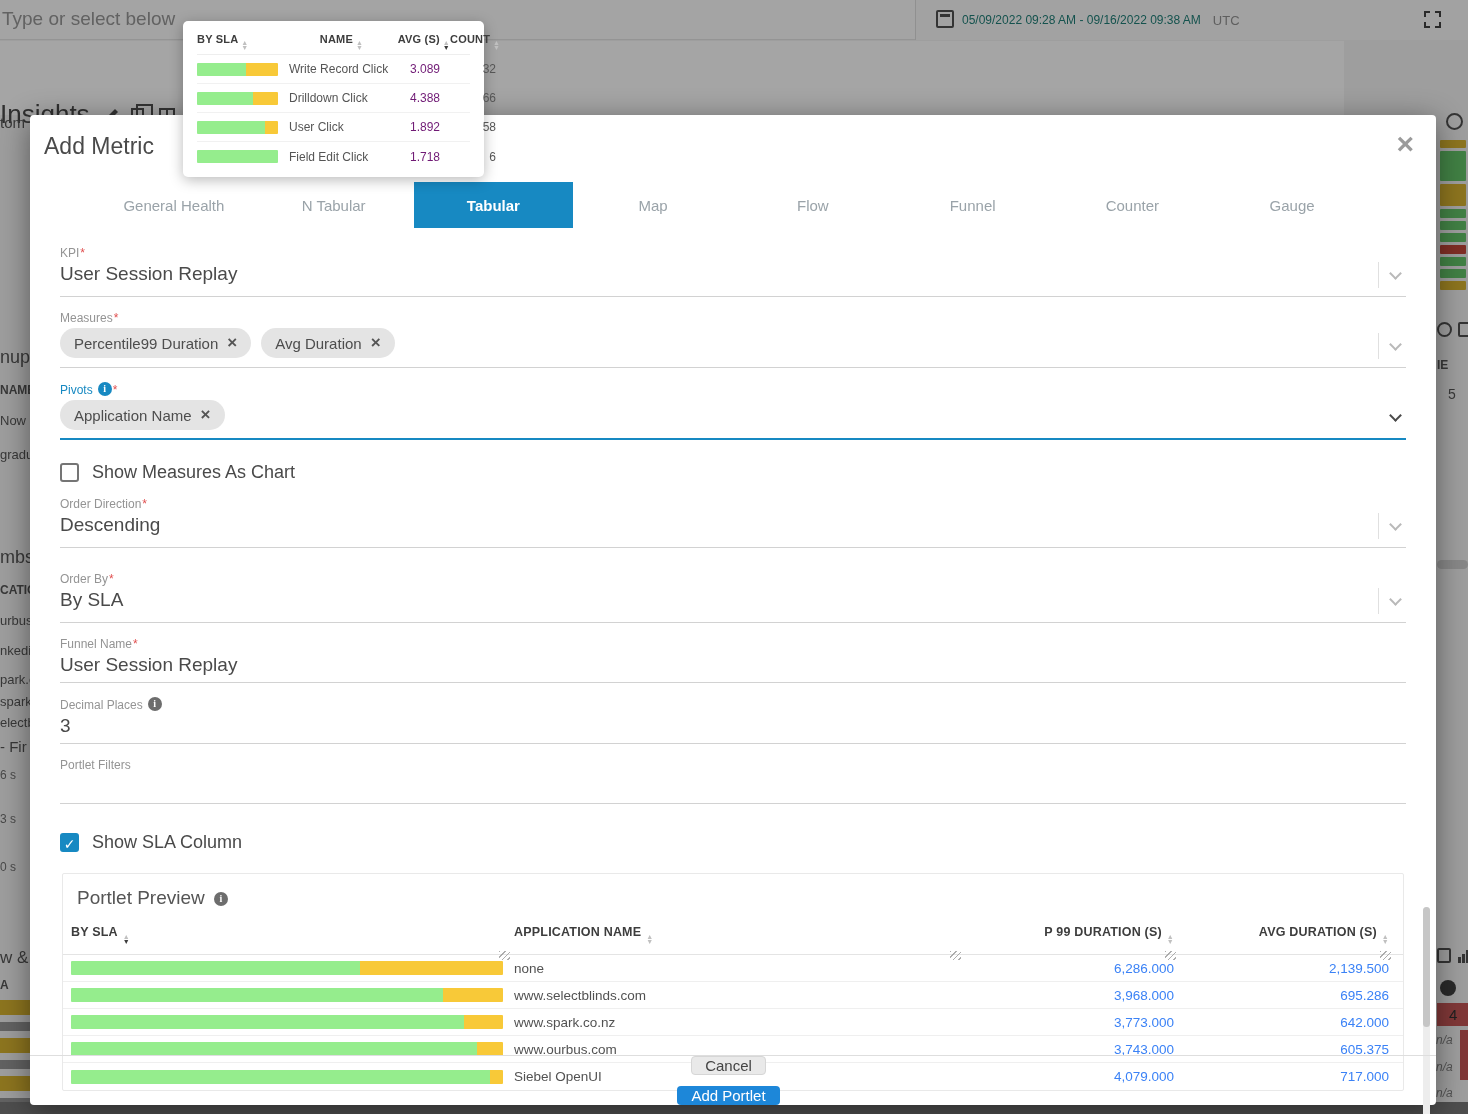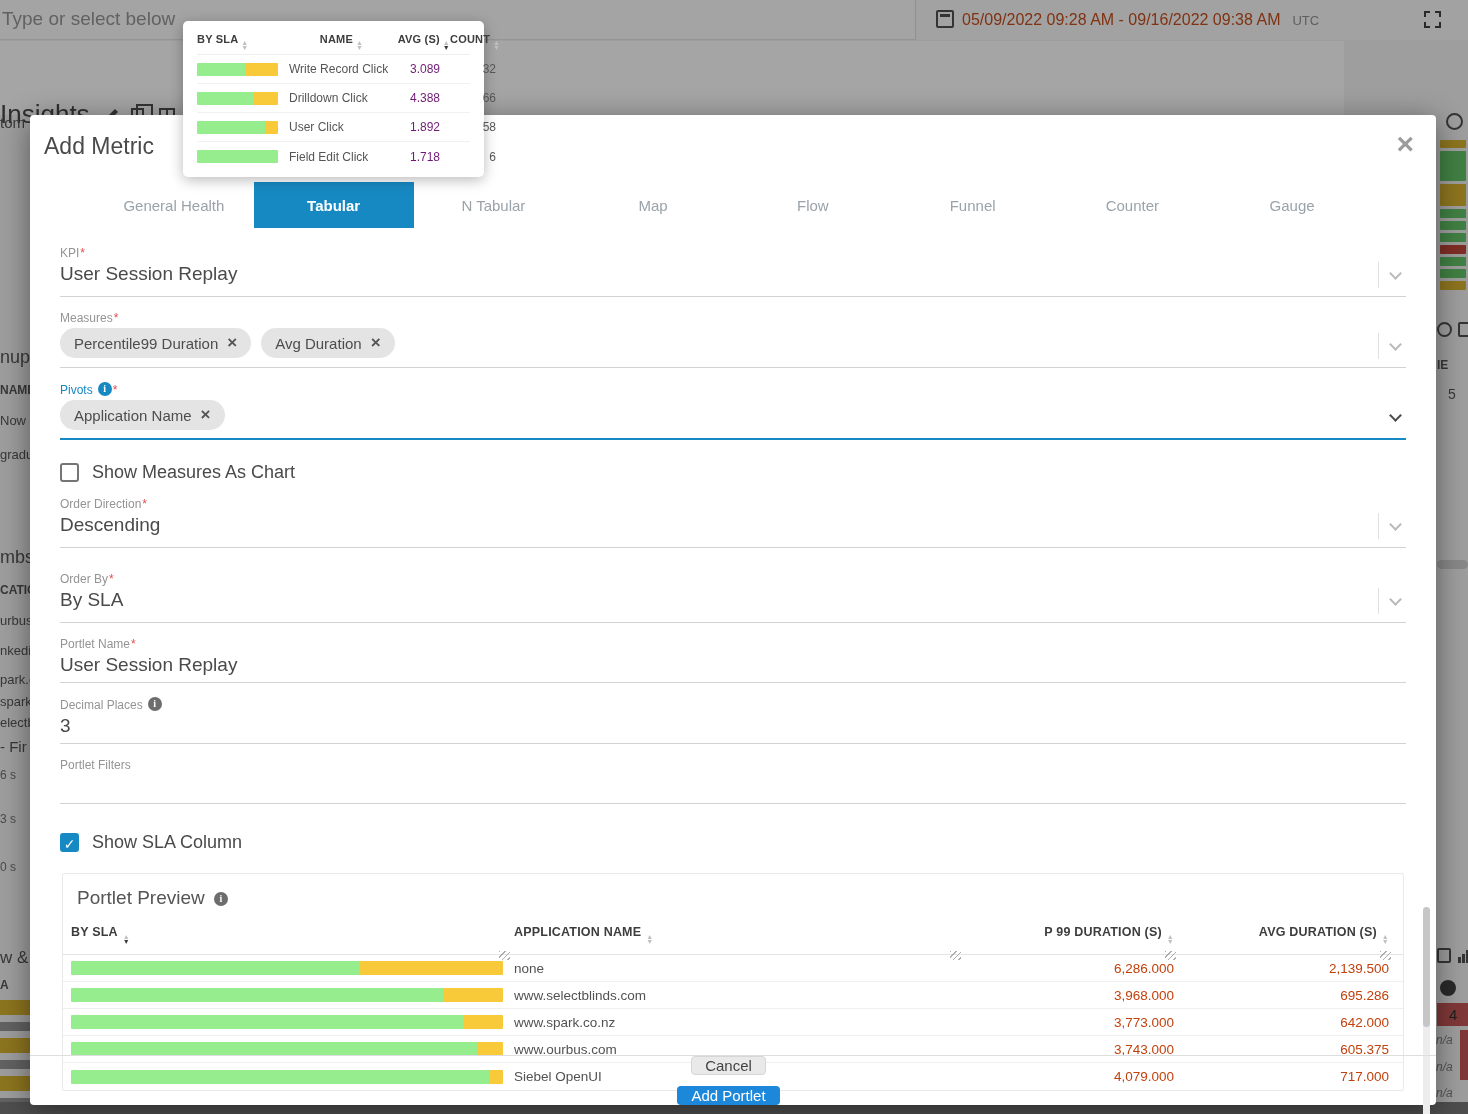--- a/index.html
+++ b/index.html
@@ -12,7 +12,7 @@
   .bg-topbar { position:absolute; left:0; top:0; width:1468px; height:40px; background:#fdfdfd; border-bottom:1px solid #e3e3e3; }
   .bg-search-ph { position:absolute; left:2px; top:8px; font-size:19px; color:#8f8f8f; }
   .bg-datebox { position:absolute; left:915px; top:0; width:553px; height:40px; border-left:1px solid #dcdcdc; background:#fbfbfb; display:flex; align-items:center; }
-  .bg-date { font-size:16px; color:#c2410c; margin-left:46px; }
+  .bg-date { font-size:12px; color:#0f766e; margin-left:46px; }
   .bg-utc { font-size:13px; color:#8a8a8a; margin-left:12px; }
   .cal-ico { position:absolute; left:936px; top:10px; width:18px; height:18px; border:2px solid #444; border-radius:2px; }
   .cal-ico:before { content:""; position:absolute; left:2px; top:2px; width:10px; height:3px; background:#444; }

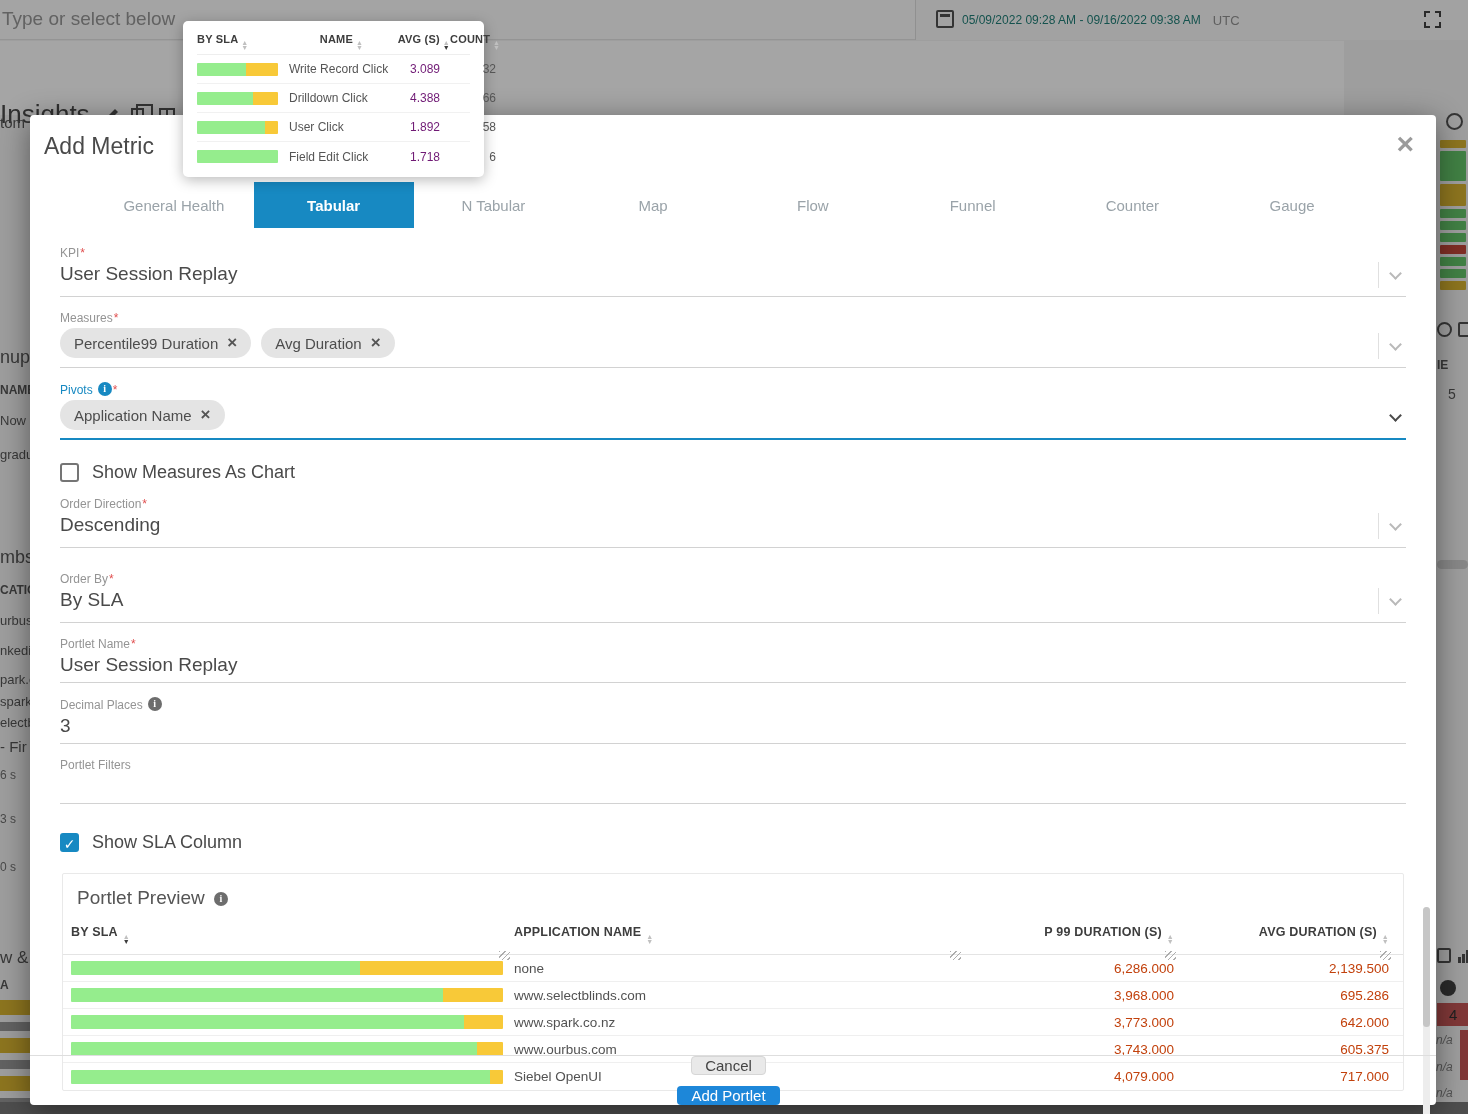--- a/index.html
+++ b/index.html
@@ -210,8 +210,8 @@
 
     <div class="tabs">
       <div class="tab">General Health</div>
+      <div class="tab">N Tabular</div>
       <div class="tab active">Tabular</div>
-      <div class="tab">N Tabular</div>
       <div class="tab">Map</div>
       <div class="tab">Flow</div>
       <div class="tab">Funnel</div>

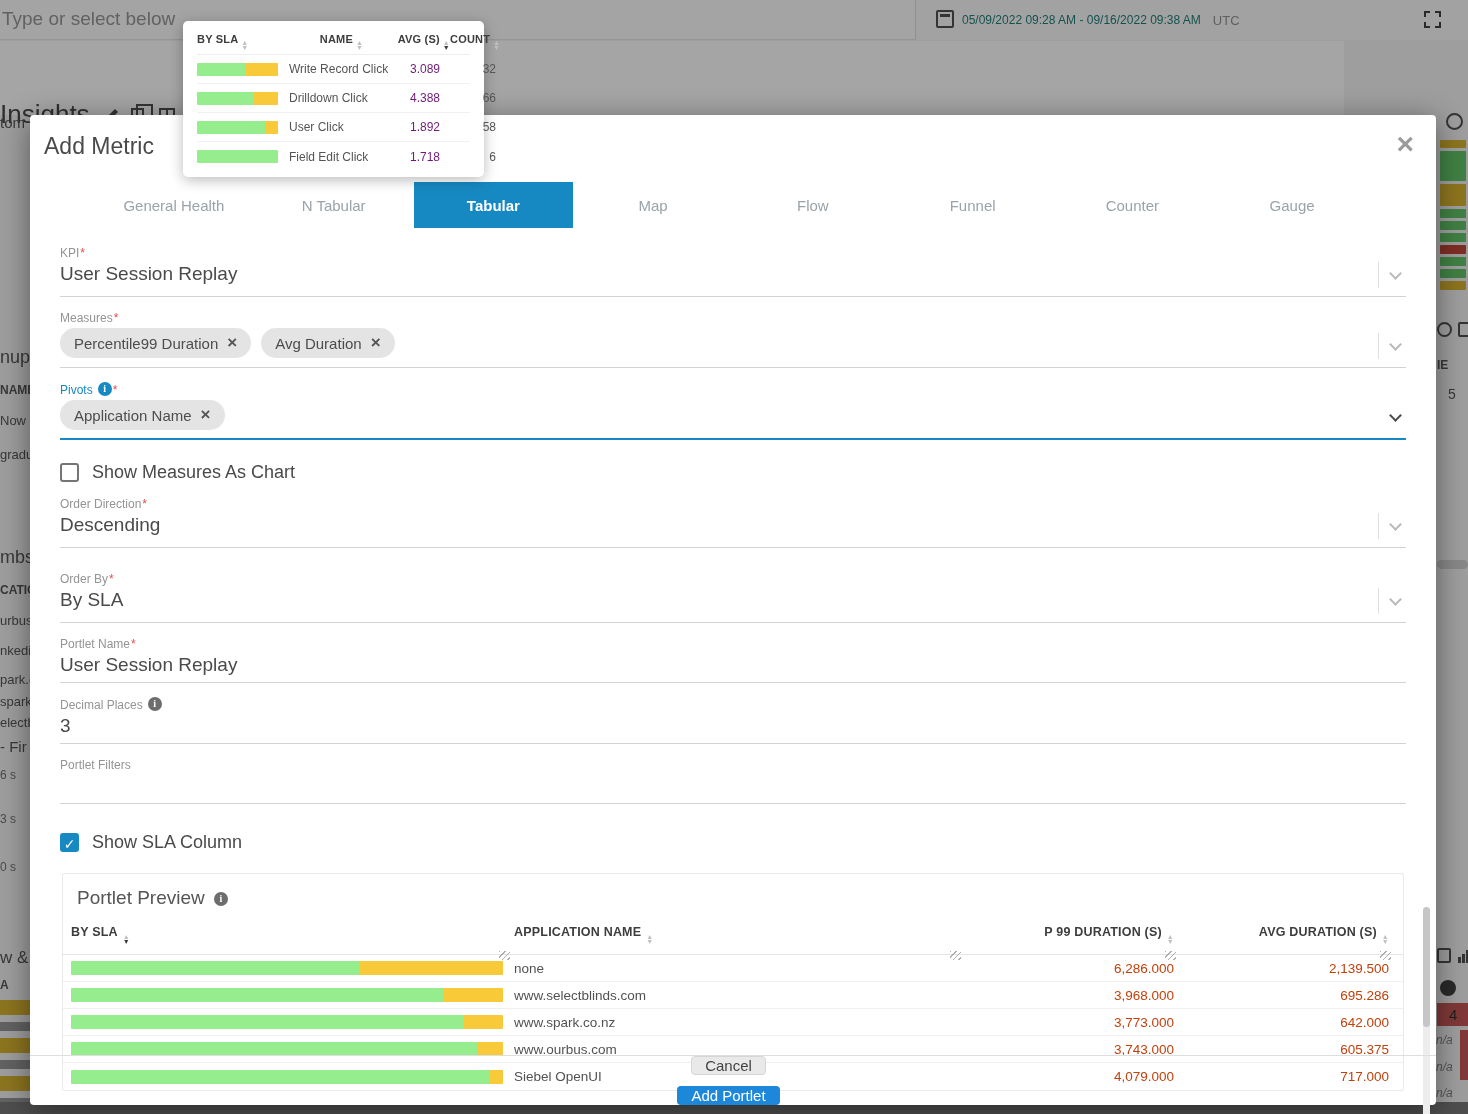--- a/index.html
+++ b/index.html
@@ -281,7 +281,7 @@
       </div>
 
       <div class="field" style="padding-bottom:4px">
-        <div class="flabel req">Portlet Name</div>
+        <div class="flabel req">Funnel Name</div>
         <div class="fvalue">User Session Replay</div>
       </div>
 

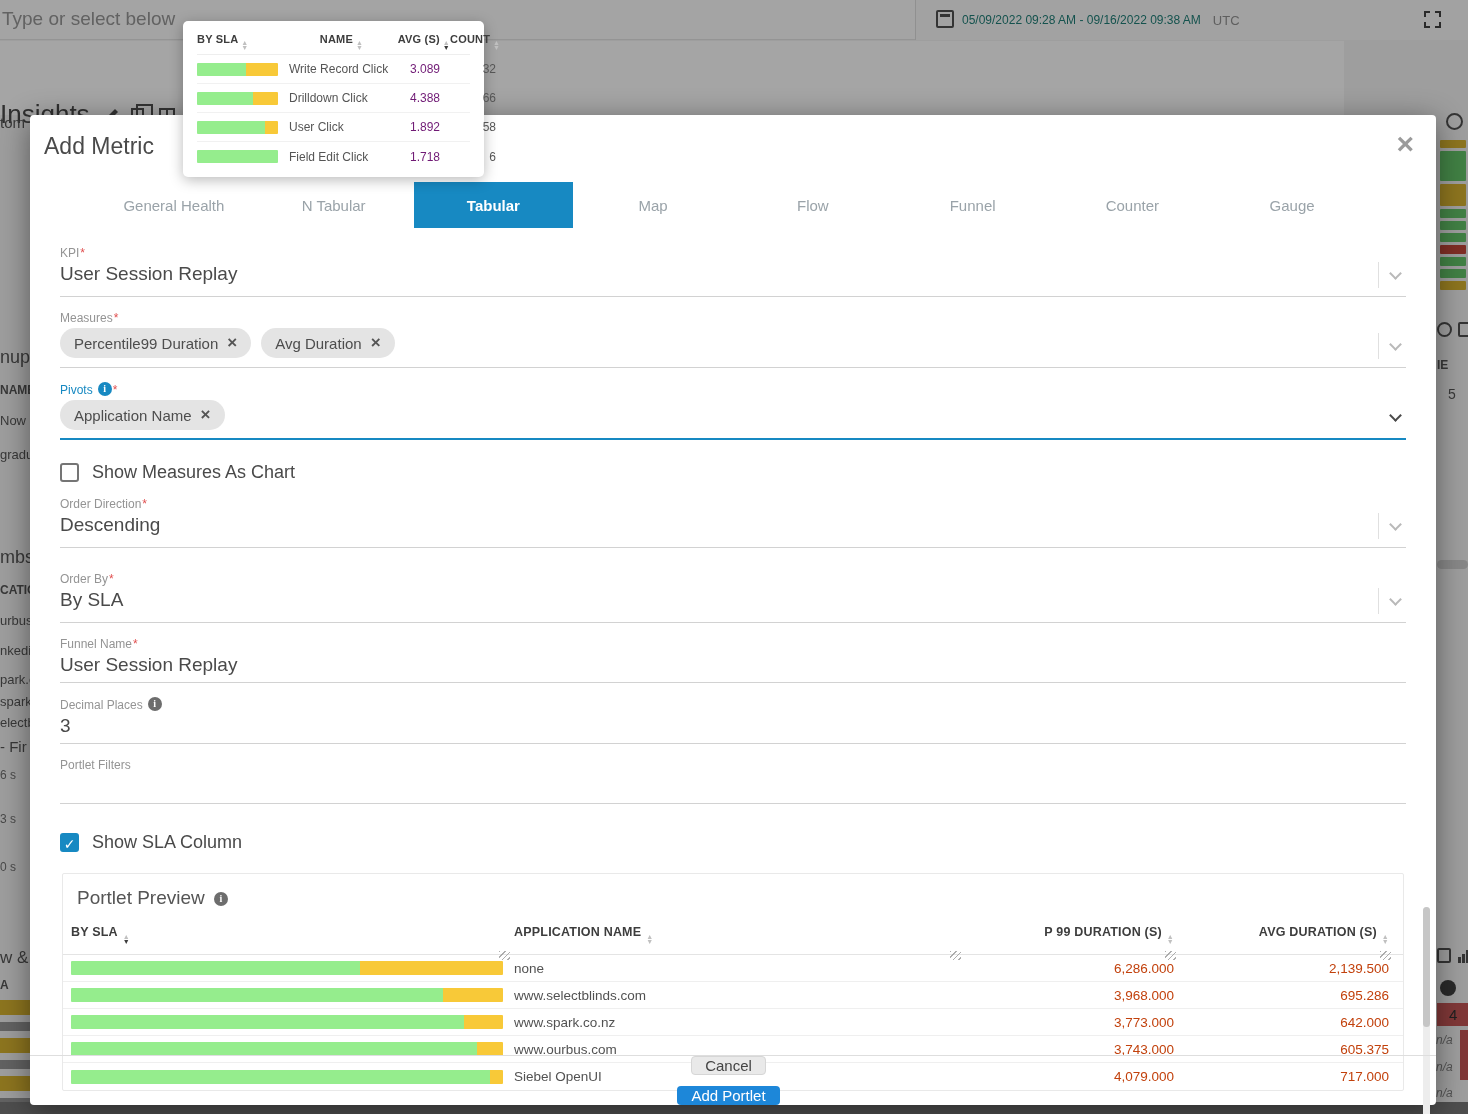--- a/index.html
+++ b/index.html
@@ -92,7 +92,7 @@
   .sla-green { background:#95ed8d; height:100%; }
   .sla-yellow { background:#f8c938; height:100%; flex:1; }
   .pcell { font-size:13.5px; color:#525252; }
-  .pcell.num { text-align:right; padding-right:6px; color:#c2410c; }
+  .pcell.num { text-align:right; padding-right:6px; color:#3b82f6; }
   .vsb { position:absolute; right:6px; top:792px; width:7px; height:246px; border-radius:4px; background:#ededed; }
   .vsb .thumb { width:7px; height:120px; border-radius:4px; background:#c6c6c6; }
 

